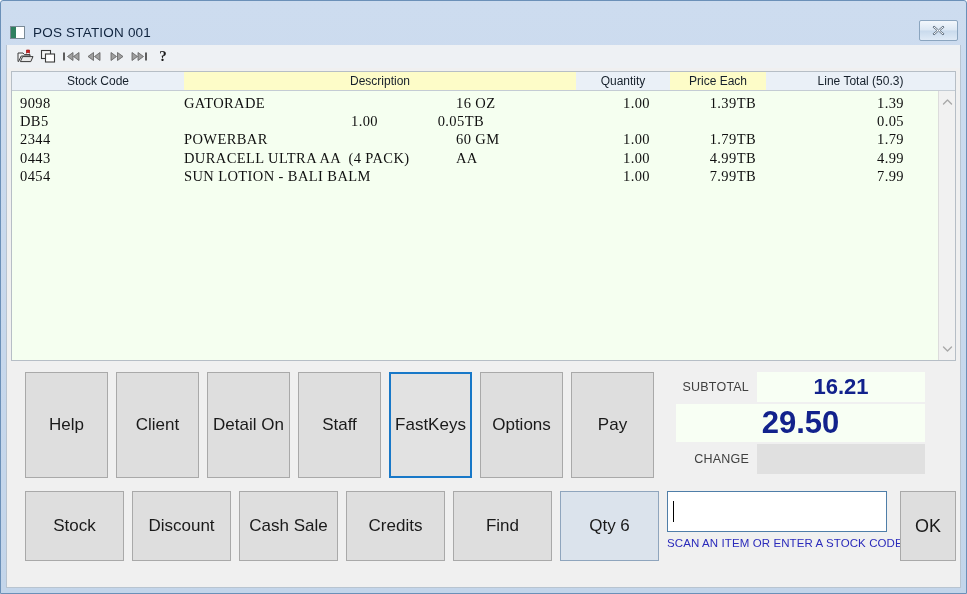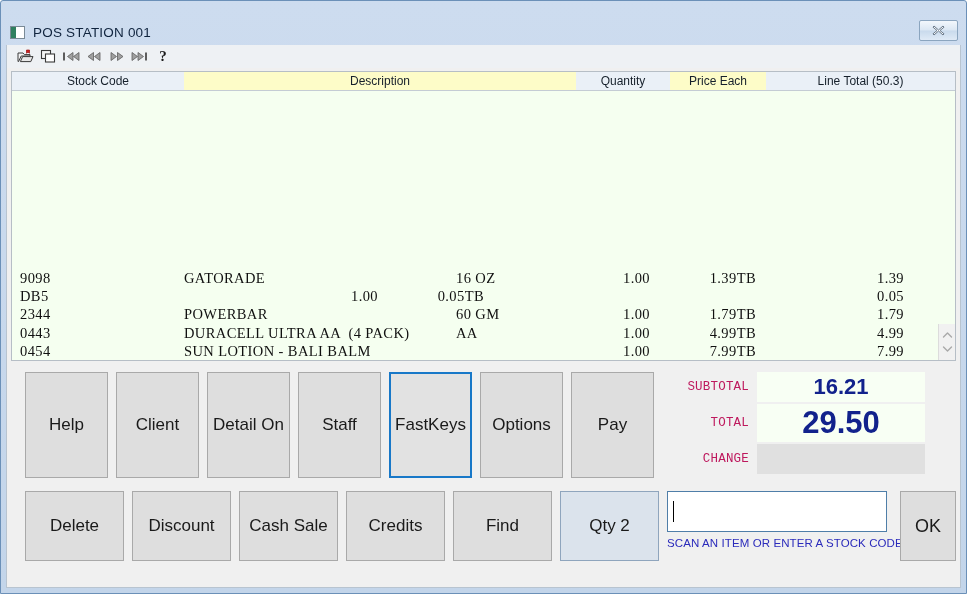--- a/index.html
+++ b/index.html
@@ -140,7 +140,6 @@
     flex: 1 1 auto;
     display: flex;
     overflow: hidden;
-    align-items: flex-end;
   }
   #rows {
     flex: 1 1 auto;

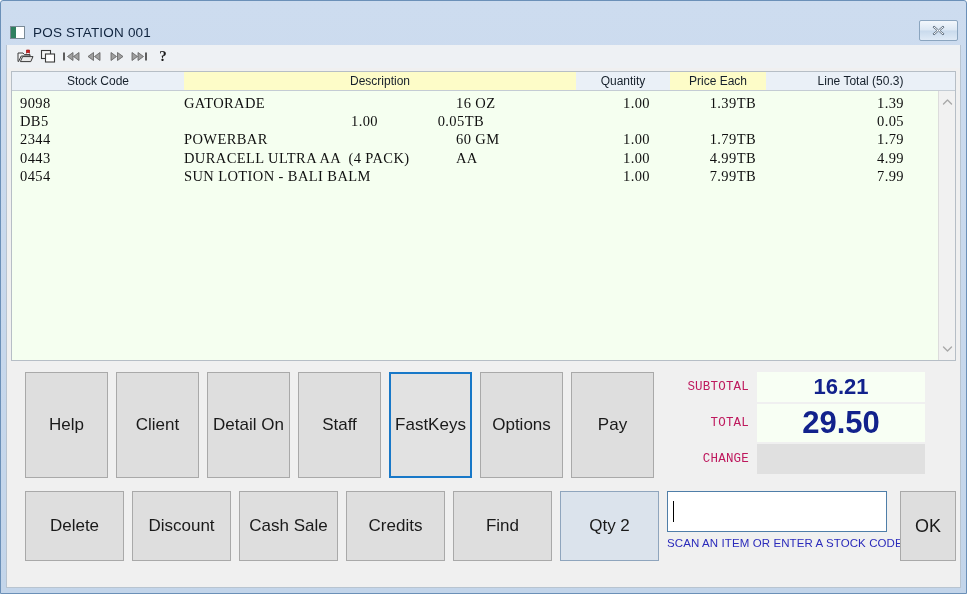--- a/index.html
+++ b/index.html
@@ -232,9 +232,8 @@
     padding-right: 8px;
     box-sizing: border-box;
     font-size: 12.5px;
-    color: #be185d;
+    color: #404040;
     letter-spacing: .2px;
-    font-family: Liberation Mono, monospace;
   }
   .tvalue {
     flex: 1 1 auto;

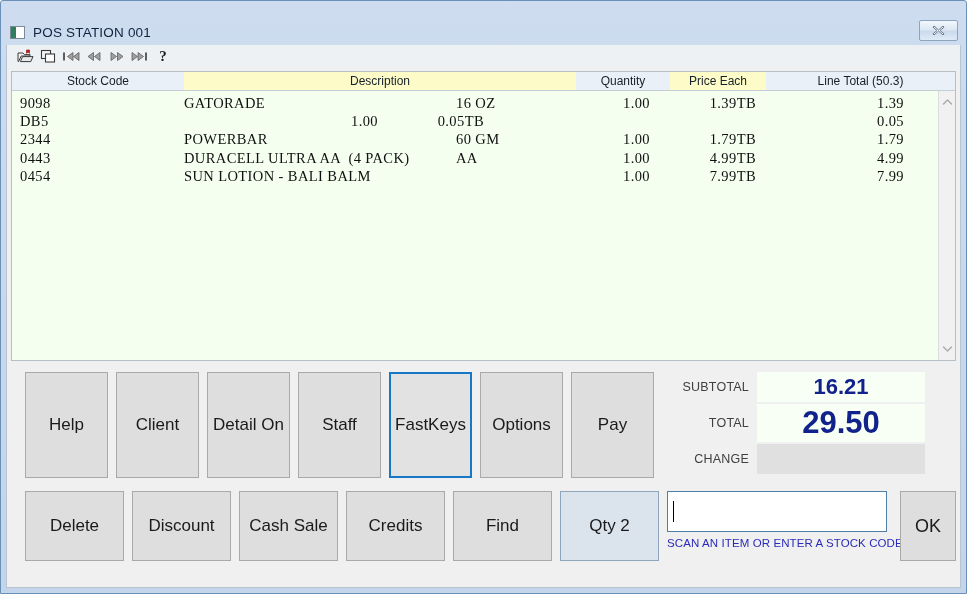--- a/index.html
+++ b/index.html
@@ -435,7 +435,6 @@
             <div class="tvalue">16.21</div>
           </div>
           <div class="trow big">
-            <div class="tlabel">TOTAL</div>
             <div class="tvalue xl">29.50</div>
           </div>
           <div class="trow">

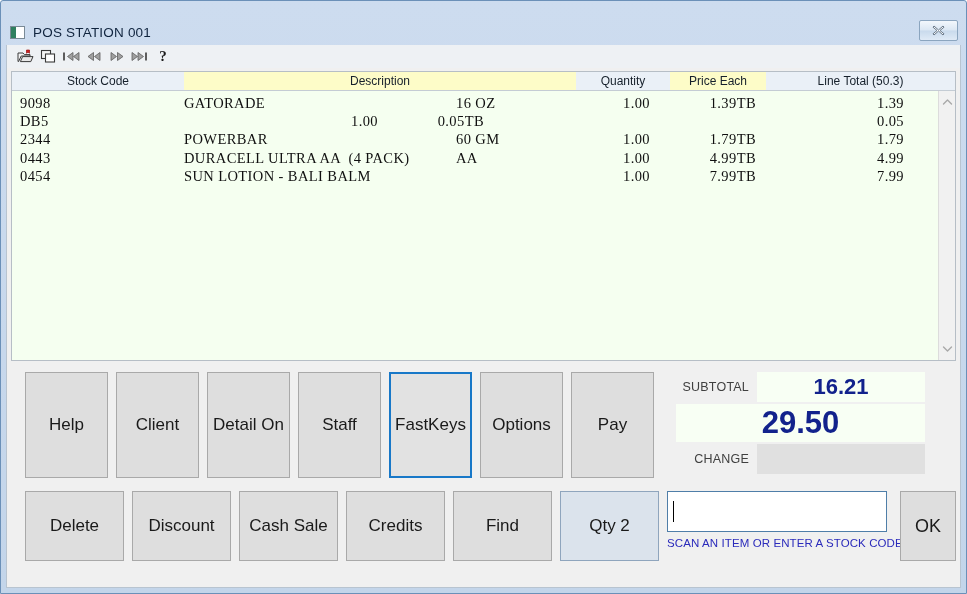--- a/index.html
+++ b/index.html
@@ -446,7 +446,7 @@
 
     <div id="bottom">
       <div id="btn-row2">
-          <div class="smallbtn">Delete</div>
+          <div class="smallbtn">Stock</div>
           <div class="smallbtn">Discount</div>
           <div class="smallbtn">Cash Sale</div>
           <div class="smallbtn">Credits</div>

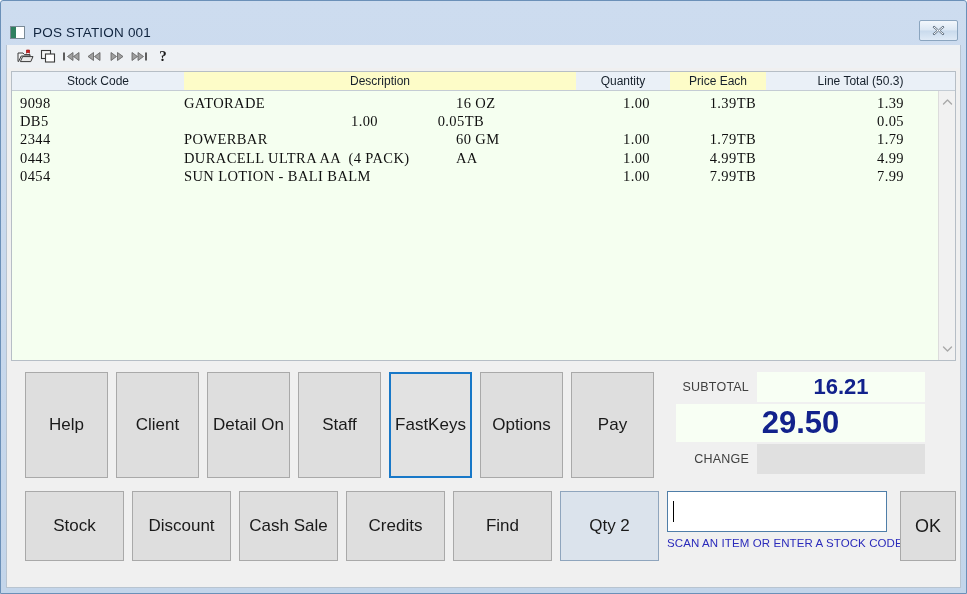--- a/index.html
+++ b/index.html
@@ -451,7 +451,7 @@
           <div class="smallbtn">Cash Sale</div>
           <div class="smallbtn">Credits</div>
           <div class="smallbtn">Find</div>
-          <div class="smallbtn tinted">Qty 2</div>
+          <div class="smallbtn tinted">Qty 6</div>
         </div>
       <div id="scan-area">
         <div id="scan-input">

